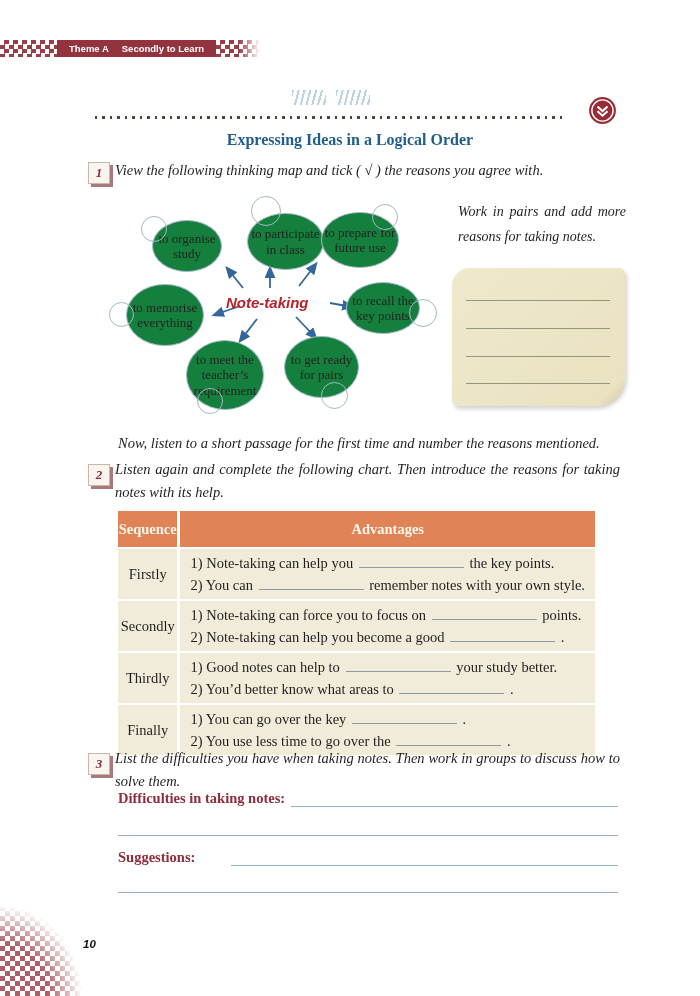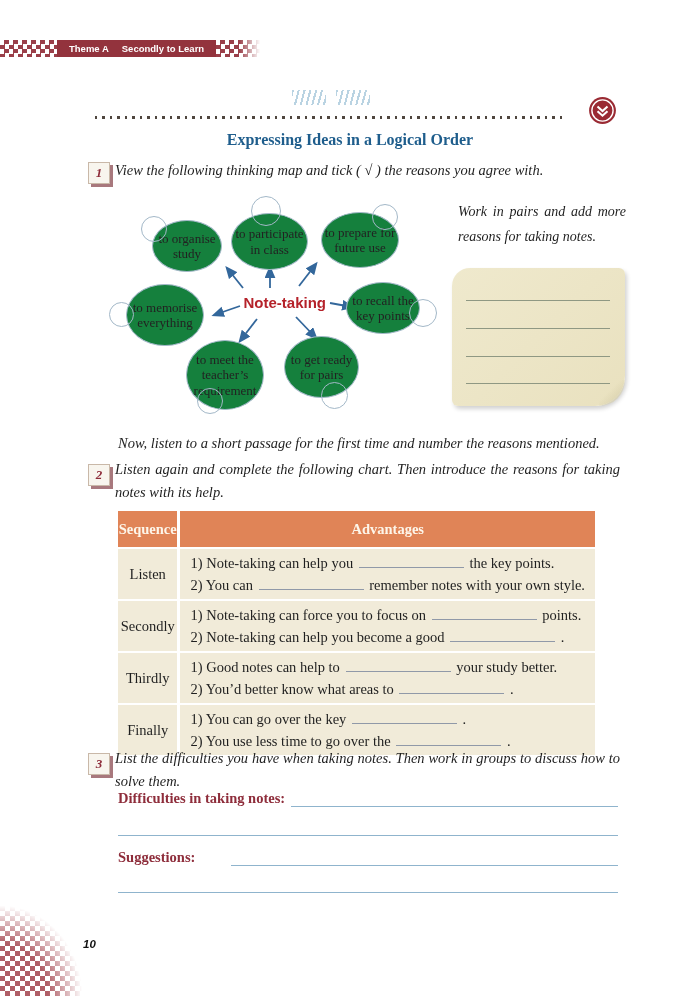--- a/index.html
+++ b/index.html
@@ -134,7 +134,7 @@
     <div class="bubble" style="left:44px;top:30px;width:70px;height:52px;">to organise study</div>
     <div class="tick-circle" style="left:33px;top:26px;width:26px;height:26px;"></div>
 
-    <div class="bubble" style="left:123px;top:23px;width:77px;height:57px;">to participate in class</div>
+    <div class="bubble" style="left:139px;top:23px;width:77px;height:57px;">to participate in class</div>
     <div class="tick-circle" style="left:143px;top:6px;width:30px;height:30px;"></div>
 
     <div class="bubble" style="left:213px;top:22px;width:78px;height:56px;">to prepare for future use</div>

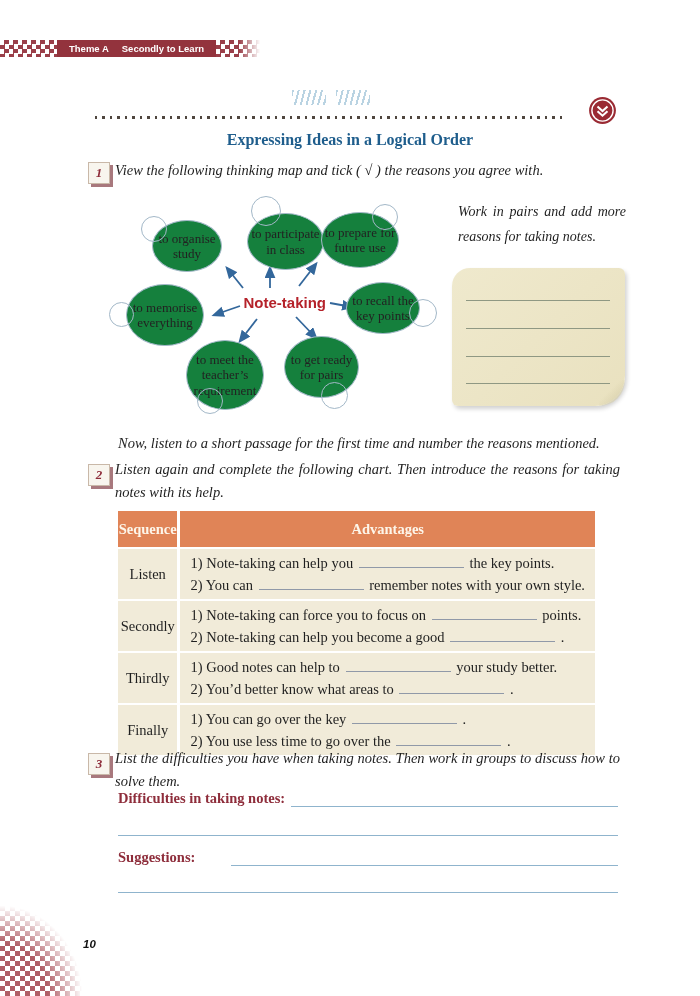--- a/index.html
+++ b/index.html
@@ -42,8 +42,8 @@
      display:flex;align-items:center;justify-content:center;text-align:center;
      font-size:13px;line-height:1.18;color:#222;padding:2px;box-sizing:border-box;}
   .tick-circle{position:absolute;border:1px solid #a3b8c8;border-radius:50%;background:transparent;box-sizing:border-box;}
-  .map-center{position:absolute;left:118px;top:104px;width:100px;text-align:right;
-     font-family:"Liberation Sans",sans-serif;font-size:15px;font-weight:bold;color:#b5222a;}
+  .map-center{position:absolute;left:118px;top:104px;width:100px;text-align:left;
+     font-family:"Liberation Sans",sans-serif;font-size:15px;font-weight:bold;color:#b5222a;font-style:italic;}
   .map-arrows{position:absolute;top:0;left:0;}
 
   

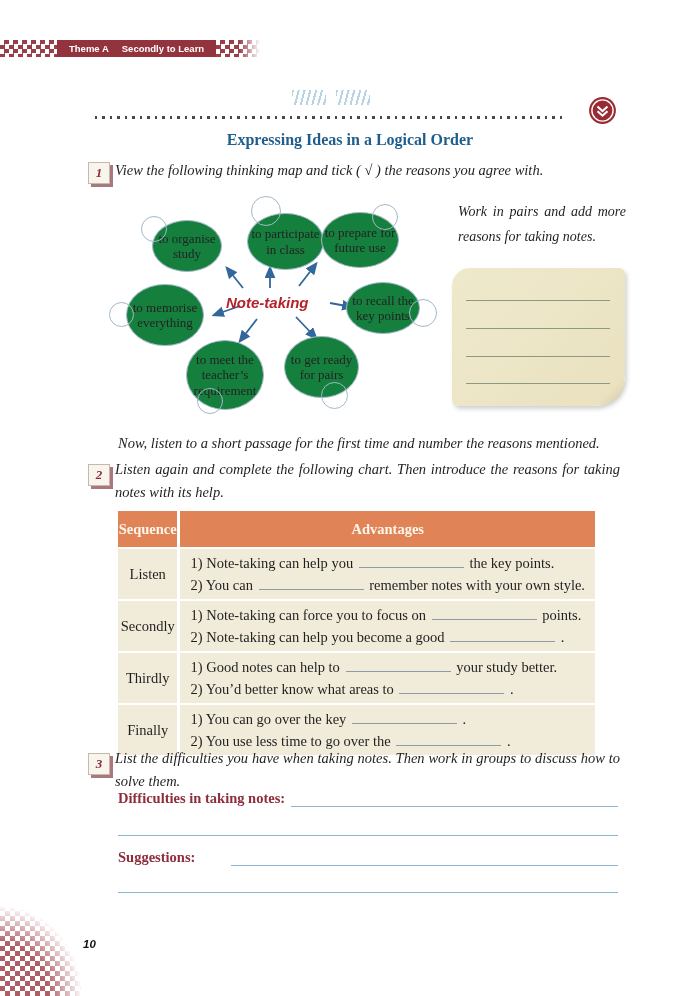--- a/index.html
+++ b/index.html
@@ -177,7 +177,7 @@
     </thead>
     <tbody>
         <tr>
-          <td class="seq">Listen</td>
+          <td class="seq">Firstly</td>
           <td class="adv">
             <div class="adv-line">1) Note-taking can help you <span class="blank"></span> the key points.</div>
             <div class="adv-line">2) You can <span class="blank"></span> remember notes with your own style.</div>

